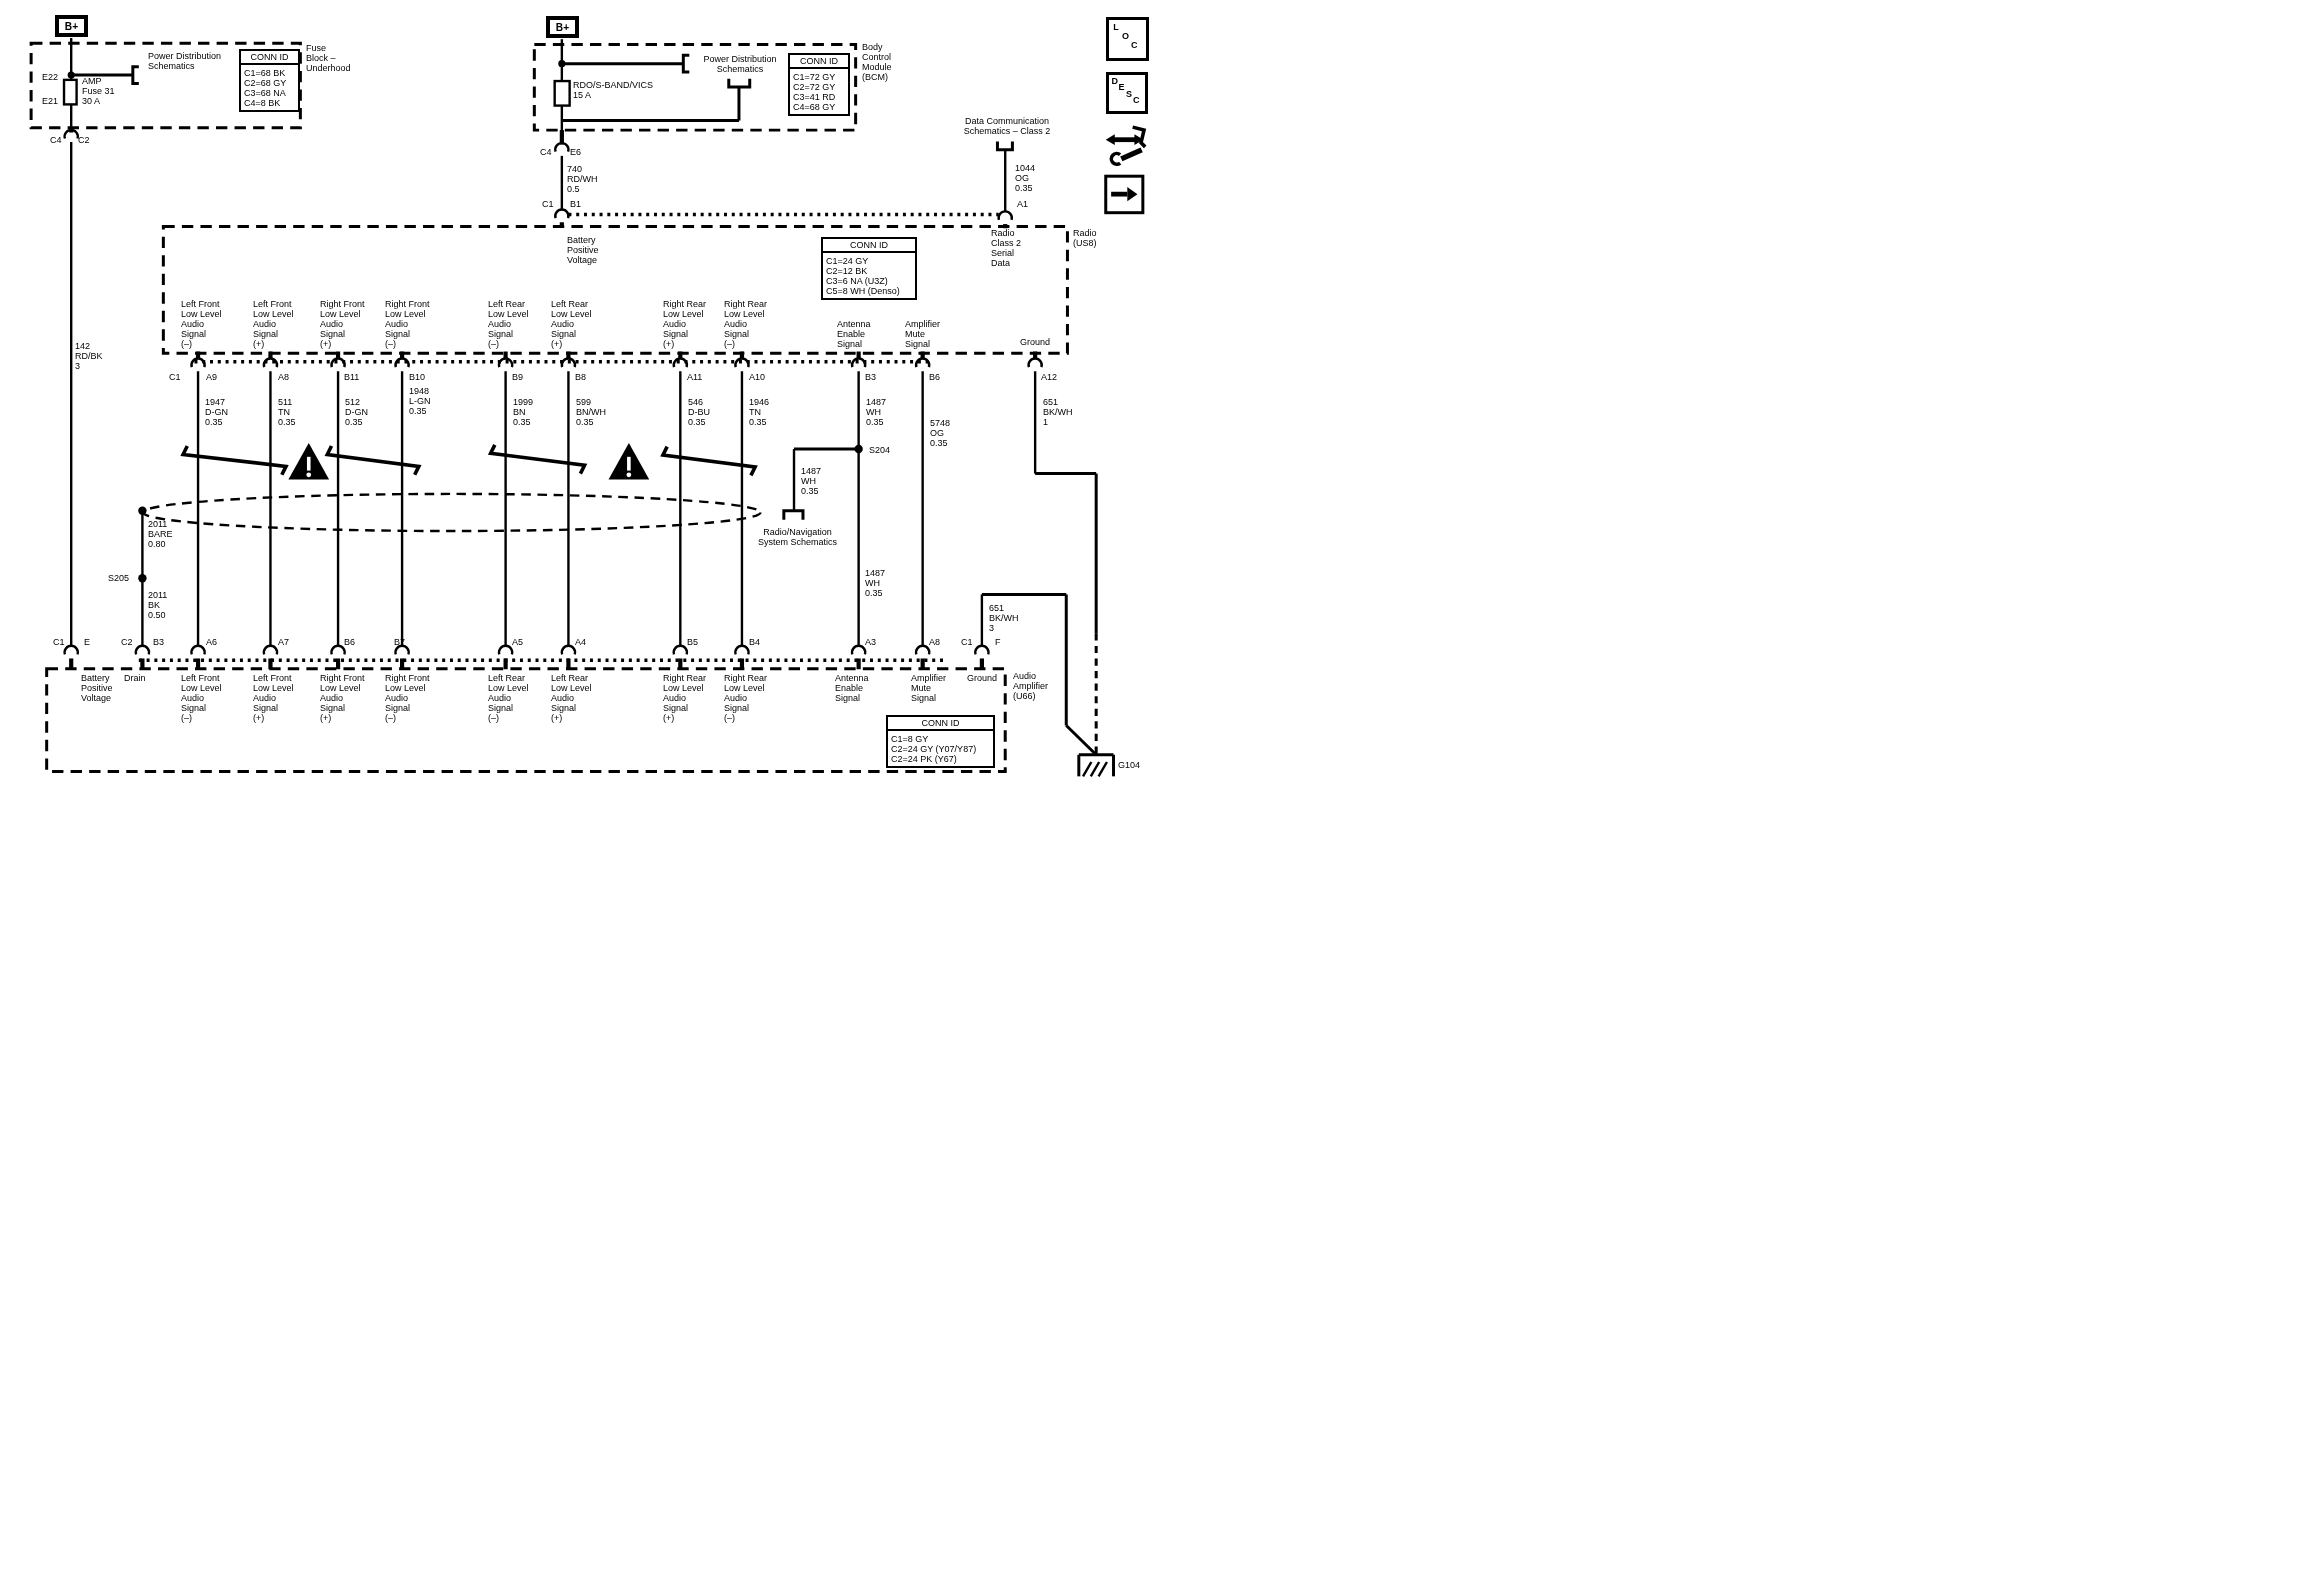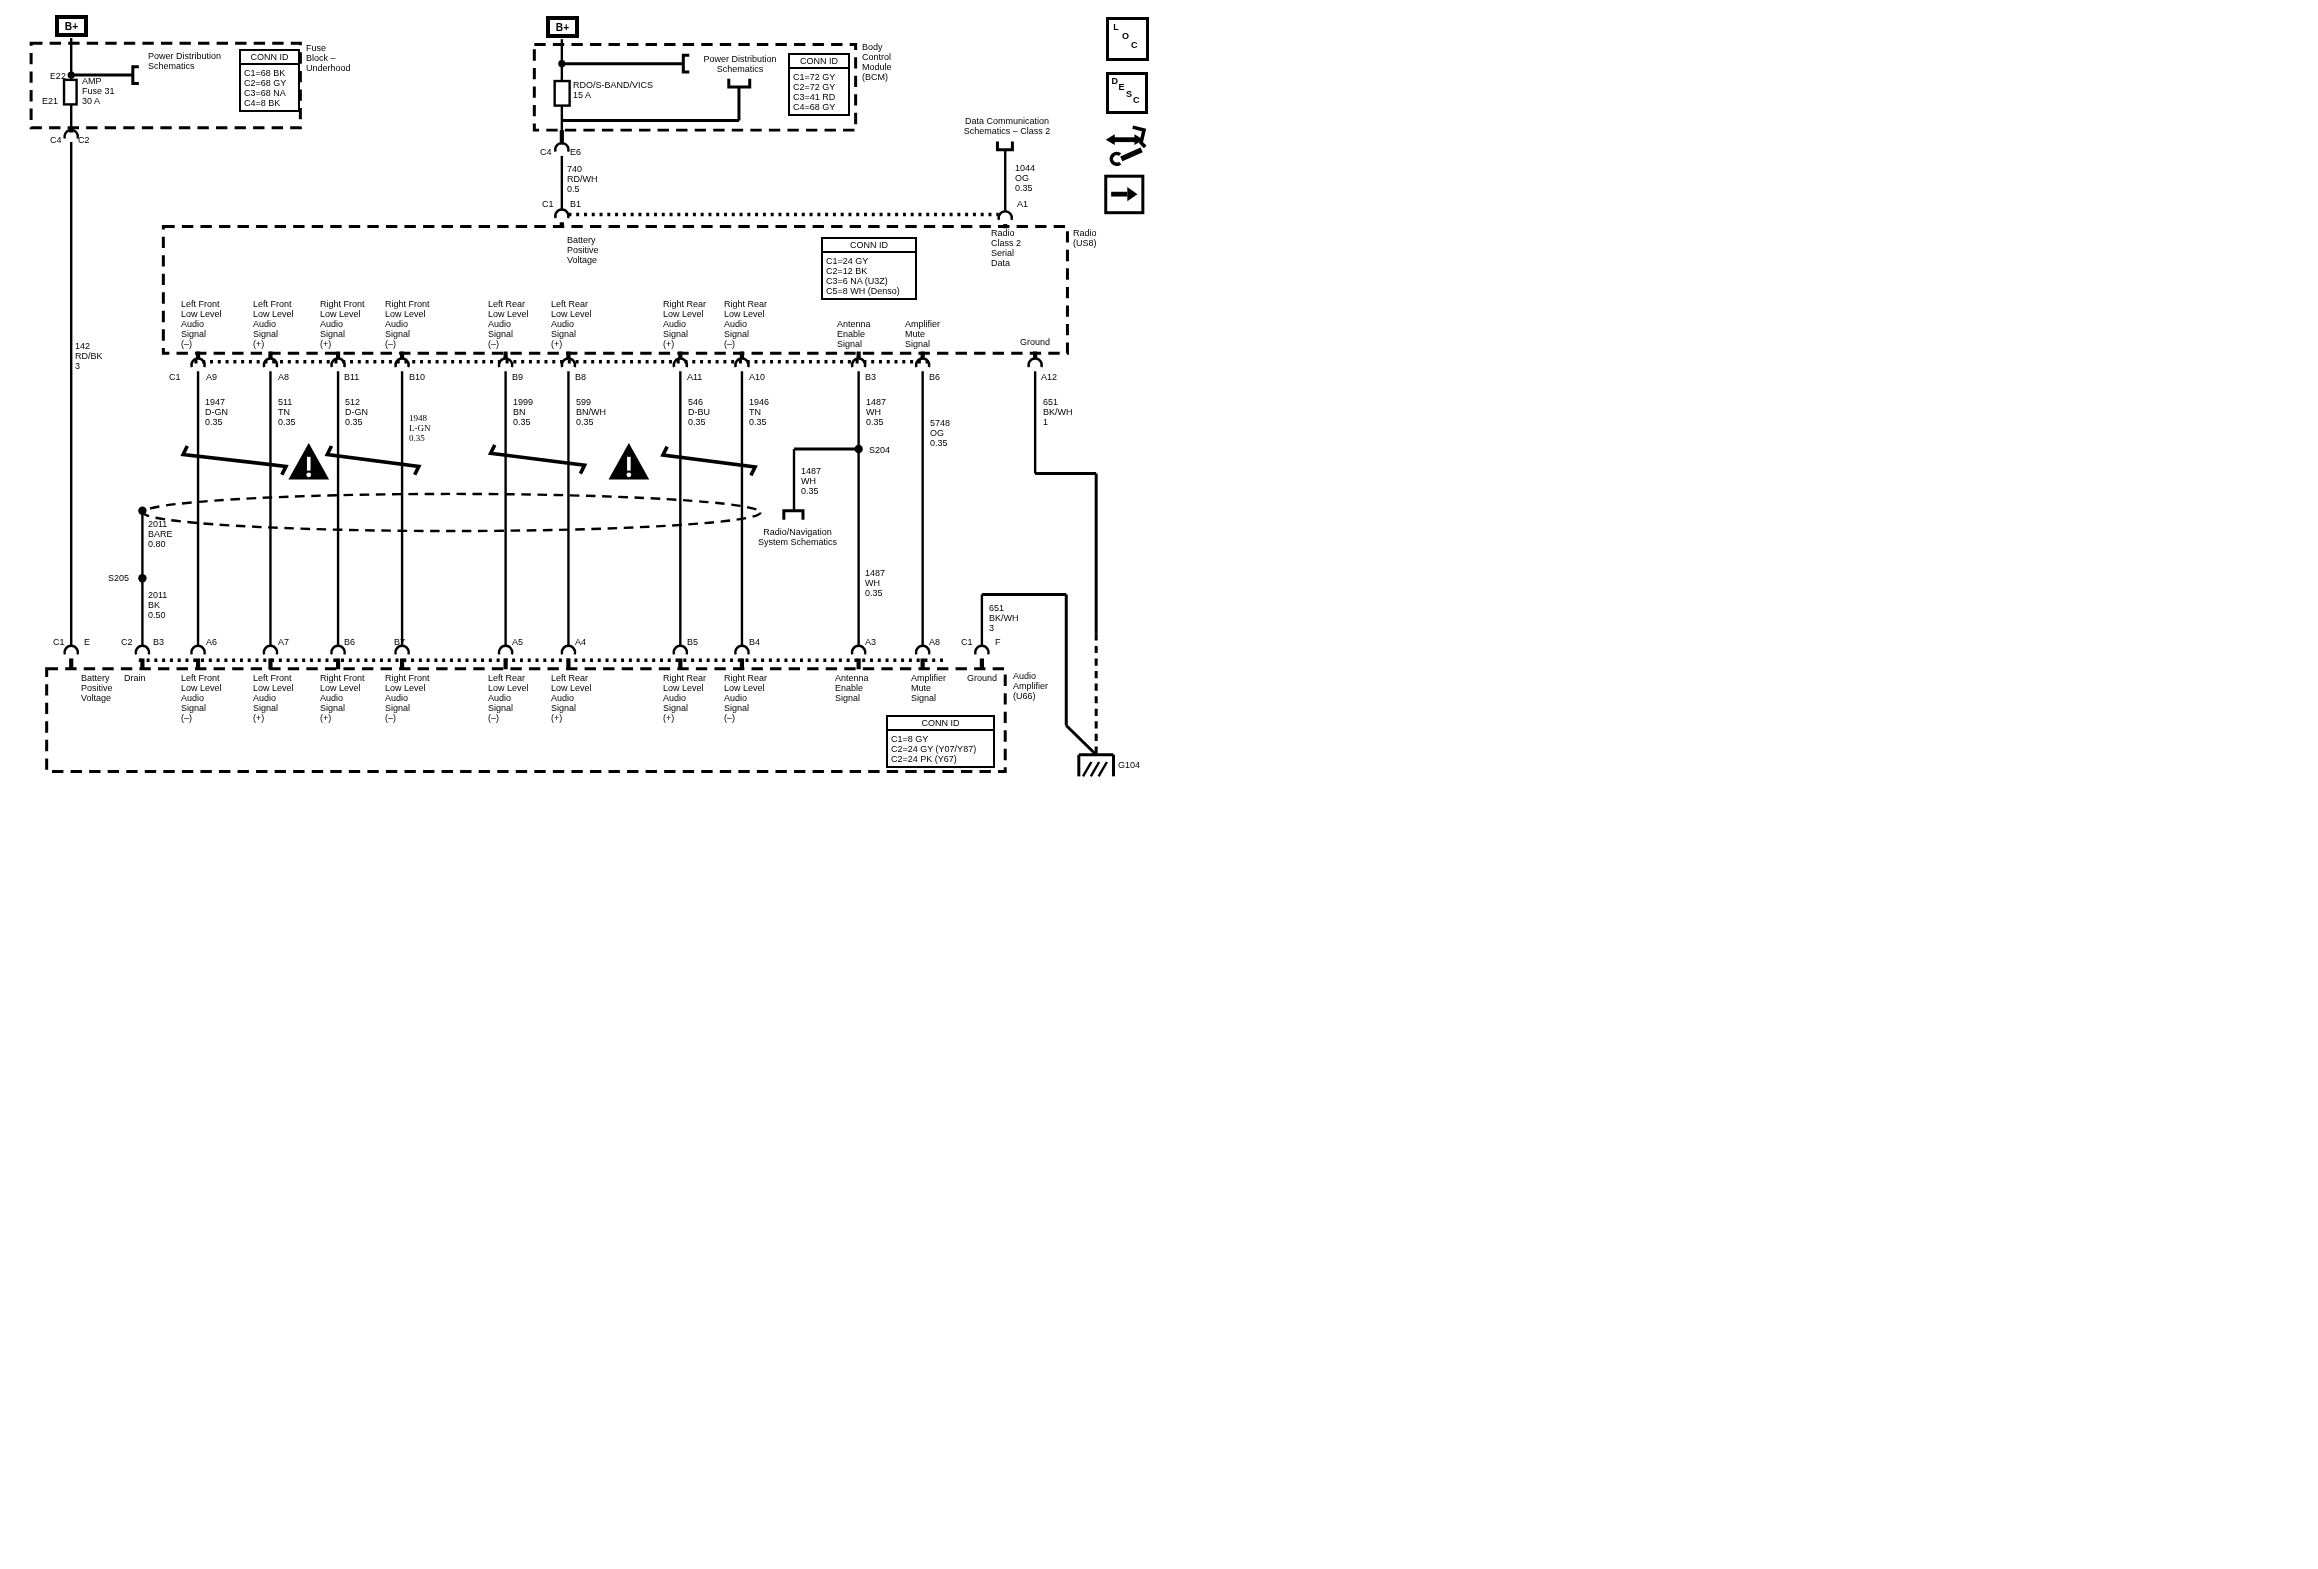--- a/index.html
+++ b/index.html
@@ -198,7 +198,7 @@
       <span>B+</span>
     </div>
 
-<div class="lbl" style="left:50px;top:72px;font-family:Liberation Mono, monospace;">E22</div>
+<div class="lbl" style="left:42px;top:72px;">E22</div>
 <div class="lbl" style="left:42px;top:96px;">E21</div>
 <div class="lbl" style="left:82px;top:76px;">AMP
 Fuse 31

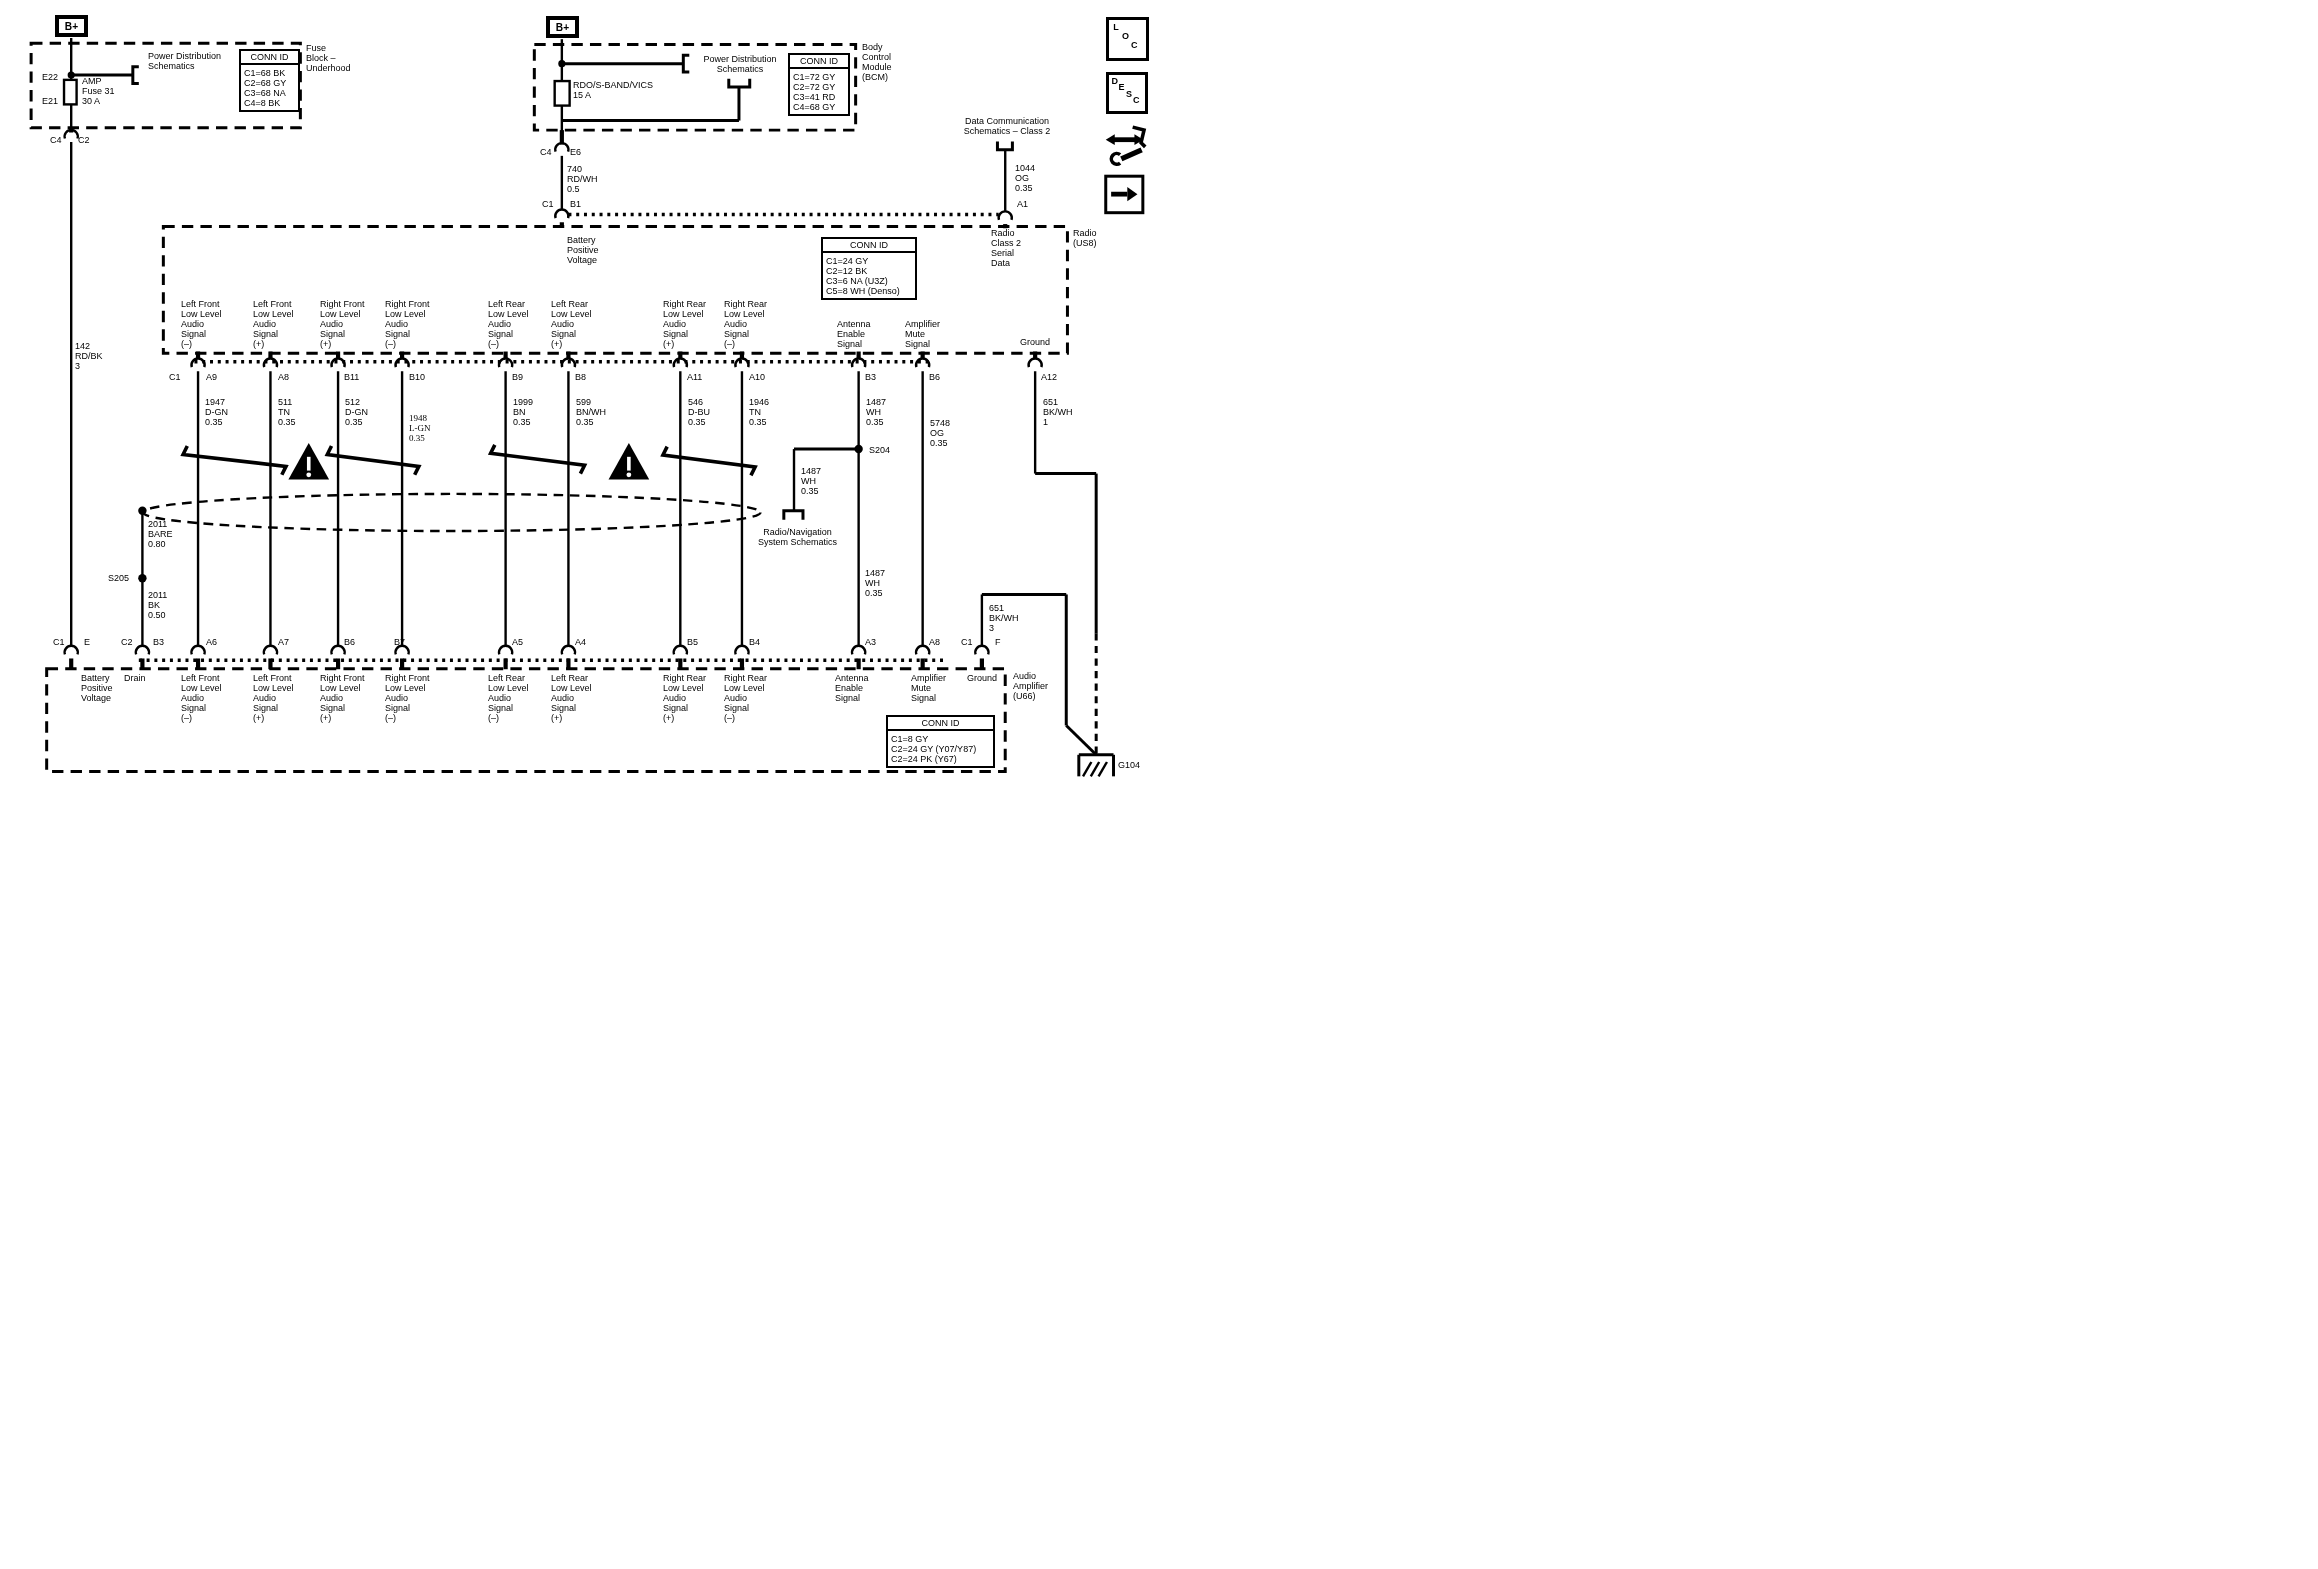--- a/index.html
+++ b/index.html
@@ -350,7 +350,7 @@
 <div class="lbl" style="left:345px;top:397px;">512
 D-GN
 0.35</div>
-<div class="lbl" style="left:409px;top:413px;font-family:Liberation Serif, serif;">1948
+<div class="lbl" style="left:409px;top:386px;">1948
 L-GN
 0.35</div>
 <div class="lbl" style="left:513px;top:397px;">1999

